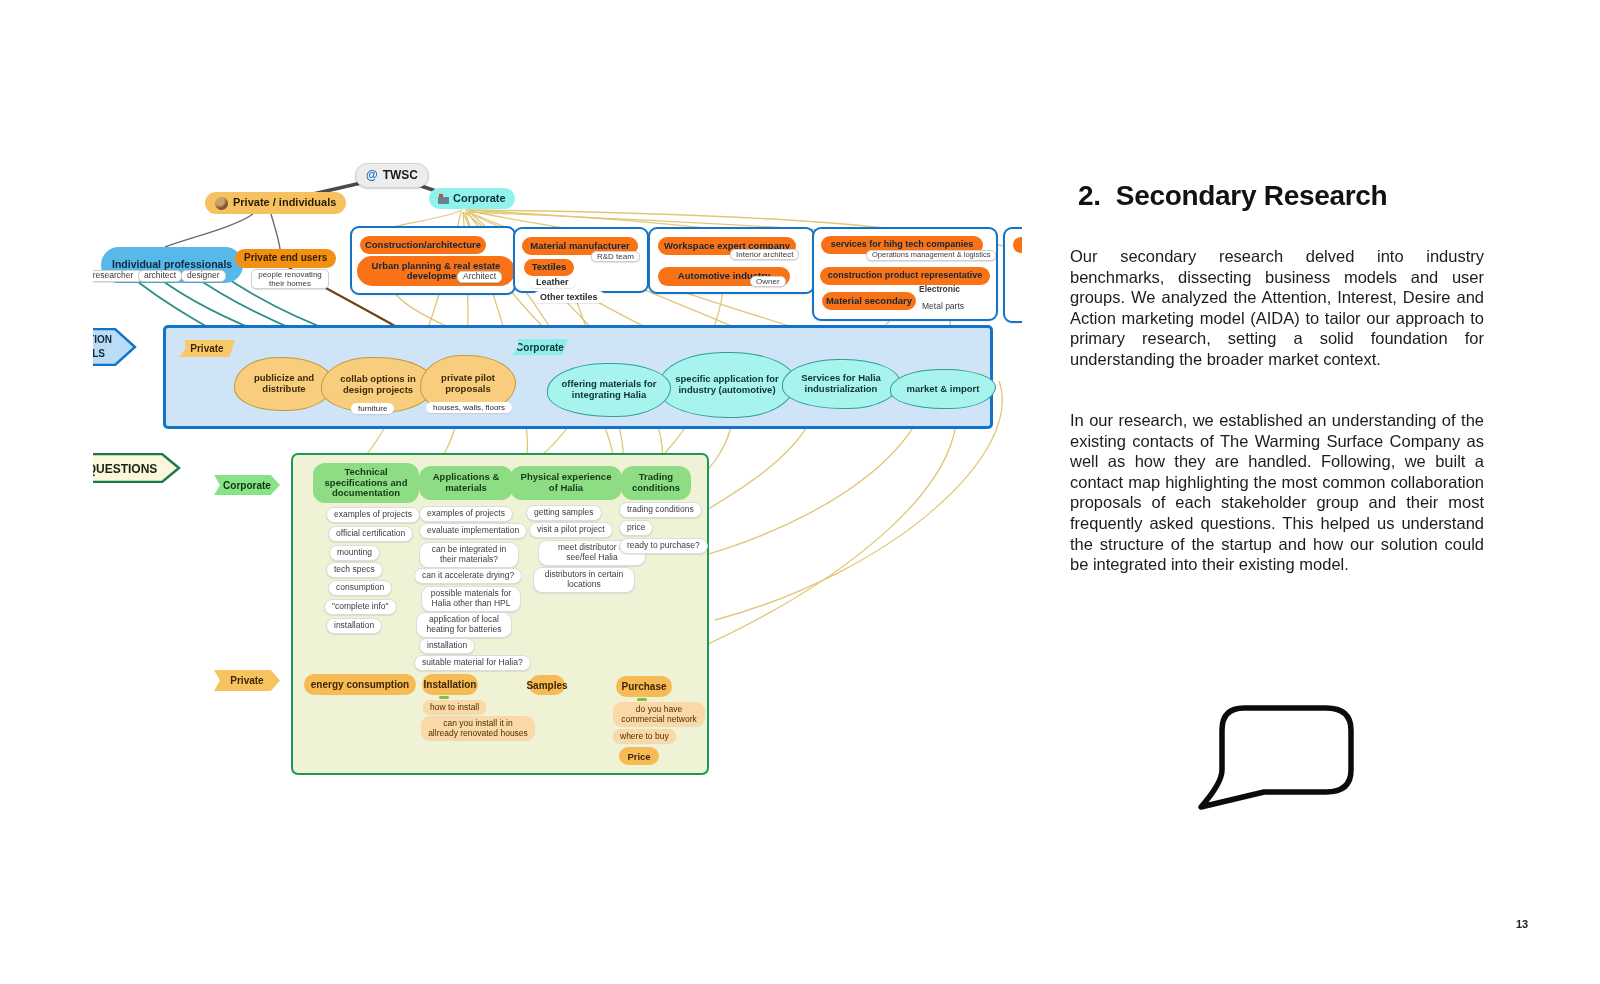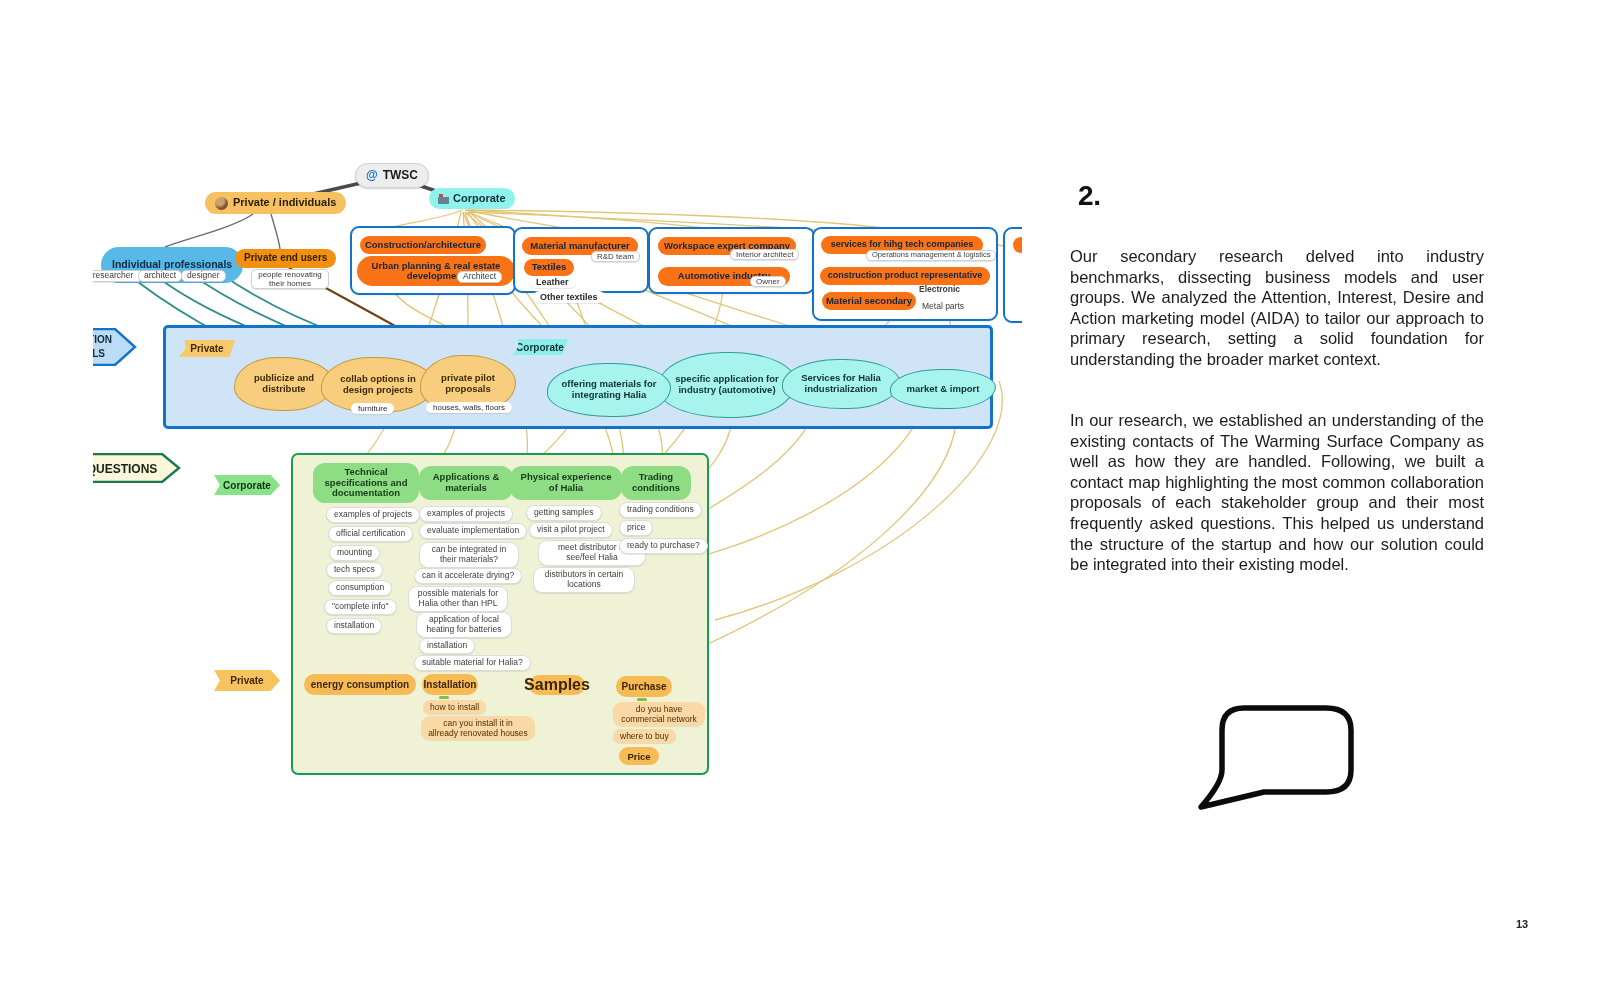--- a/index.html
+++ b/index.html
@@ -244,6 +244,7 @@
 
   <div class="abs article-h" style="left:1078px;top:180px;">
     <span>2.</span>
+    <span>Secondary Research</span>
   </div>
   <div class="abs article-p" style="left:1070px;top:246px;">Our secondary research delved into industry benchmarks, dissecting business models and user groups. We analyzed the Attention, Interest, Desire and Action marketing model (AIDA) to tailor our approach to primary research, setting a solid foundation for understanding the broader market context.</div>
   <div class="abs article-p" style="left:1070px;top:410px;">In our research, we established an understanding of the existing contacts of The Warming Surface Company as well as how they are handled. Following, we built a contact map highlighting the most common collaboration proposals of each stakeholder group and their most frequently asked questions. This helped us understand the structure of the startup and how our solution could be integrated into their existing model.</div>

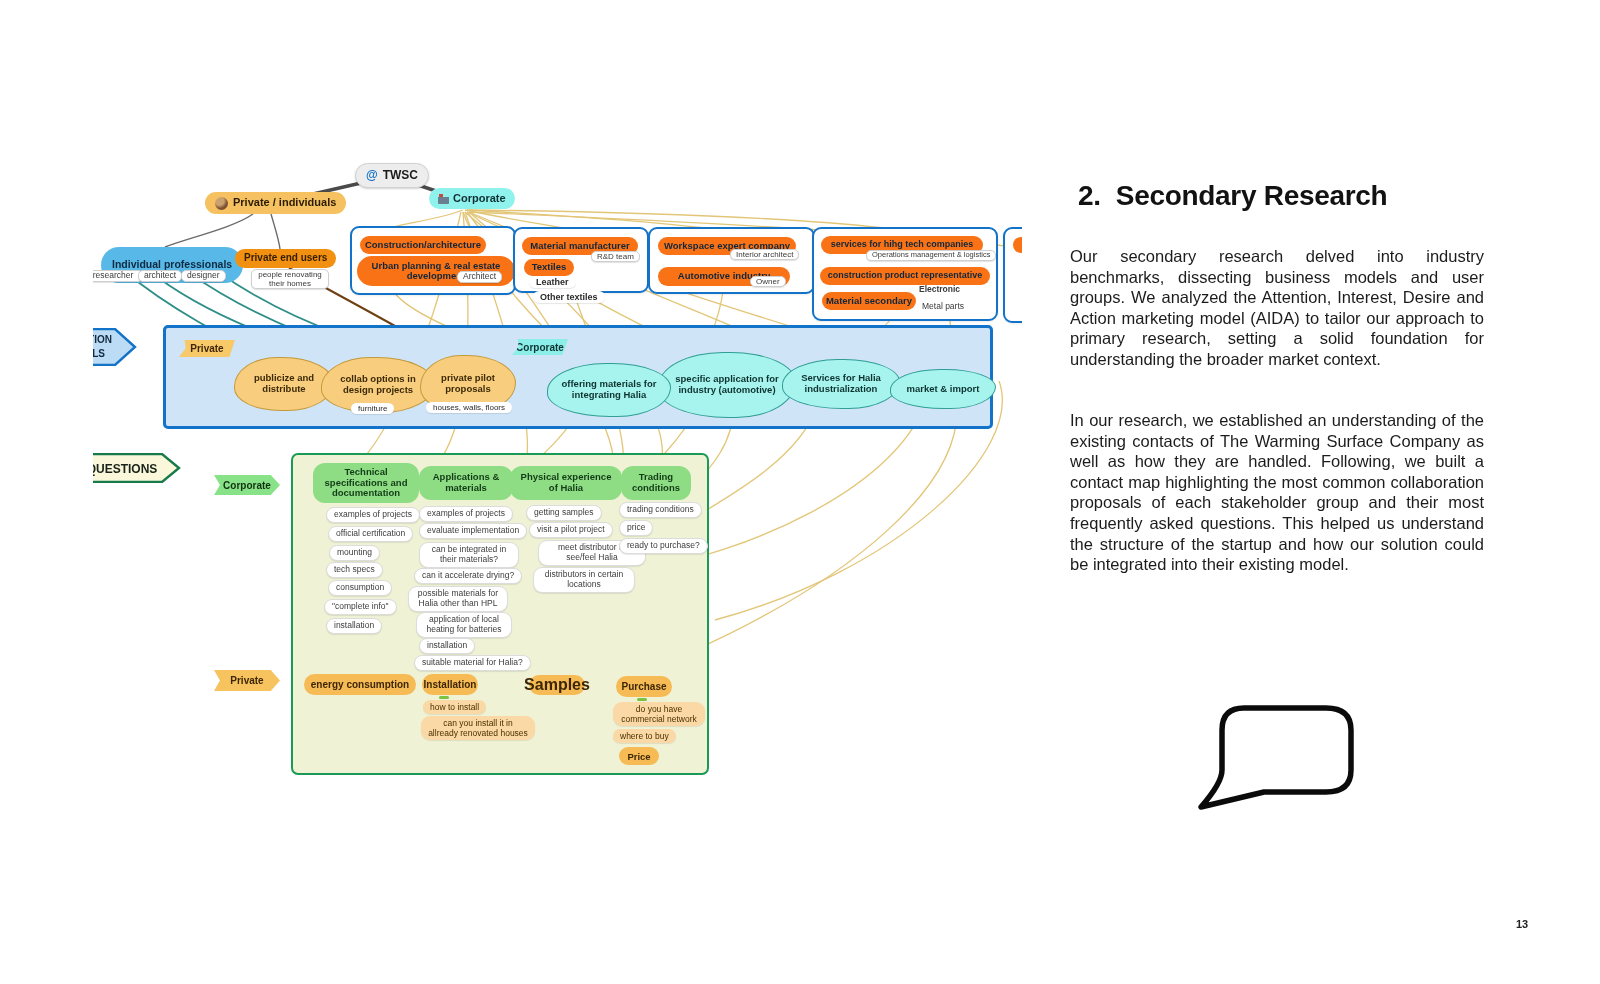--- a/index.html
+++ b/index.html
@@ -214,7 +214,7 @@
       <div class="q-item" style="left:126px;top:68px;">evaluate implementation</div>
       <div class="q-item wrap" style="left:126px;top:87px;width:84px;">can be integrated in their materials?</div>
       <div class="q-item" style="left:121px;top:113px;">can it accelerate drying?</div>
-      <div class="q-item wrap" style="left:115px;top:131px;width:84px;">possible materials for Halia other than HPL</div>
+      <div class="q-item wrap" style="left:128px;top:131px;width:84px;">possible materials for Halia other than HPL</div>
       <div class="q-item wrap" style="left:123px;top:157px;width:80px;">application of local heating for batteries</div>
       <div class="q-item" style="left:126px;top:183px;">installation</div>
       <div class="q-item" style="left:121px;top:200px;">suitable material for Halia?</div>

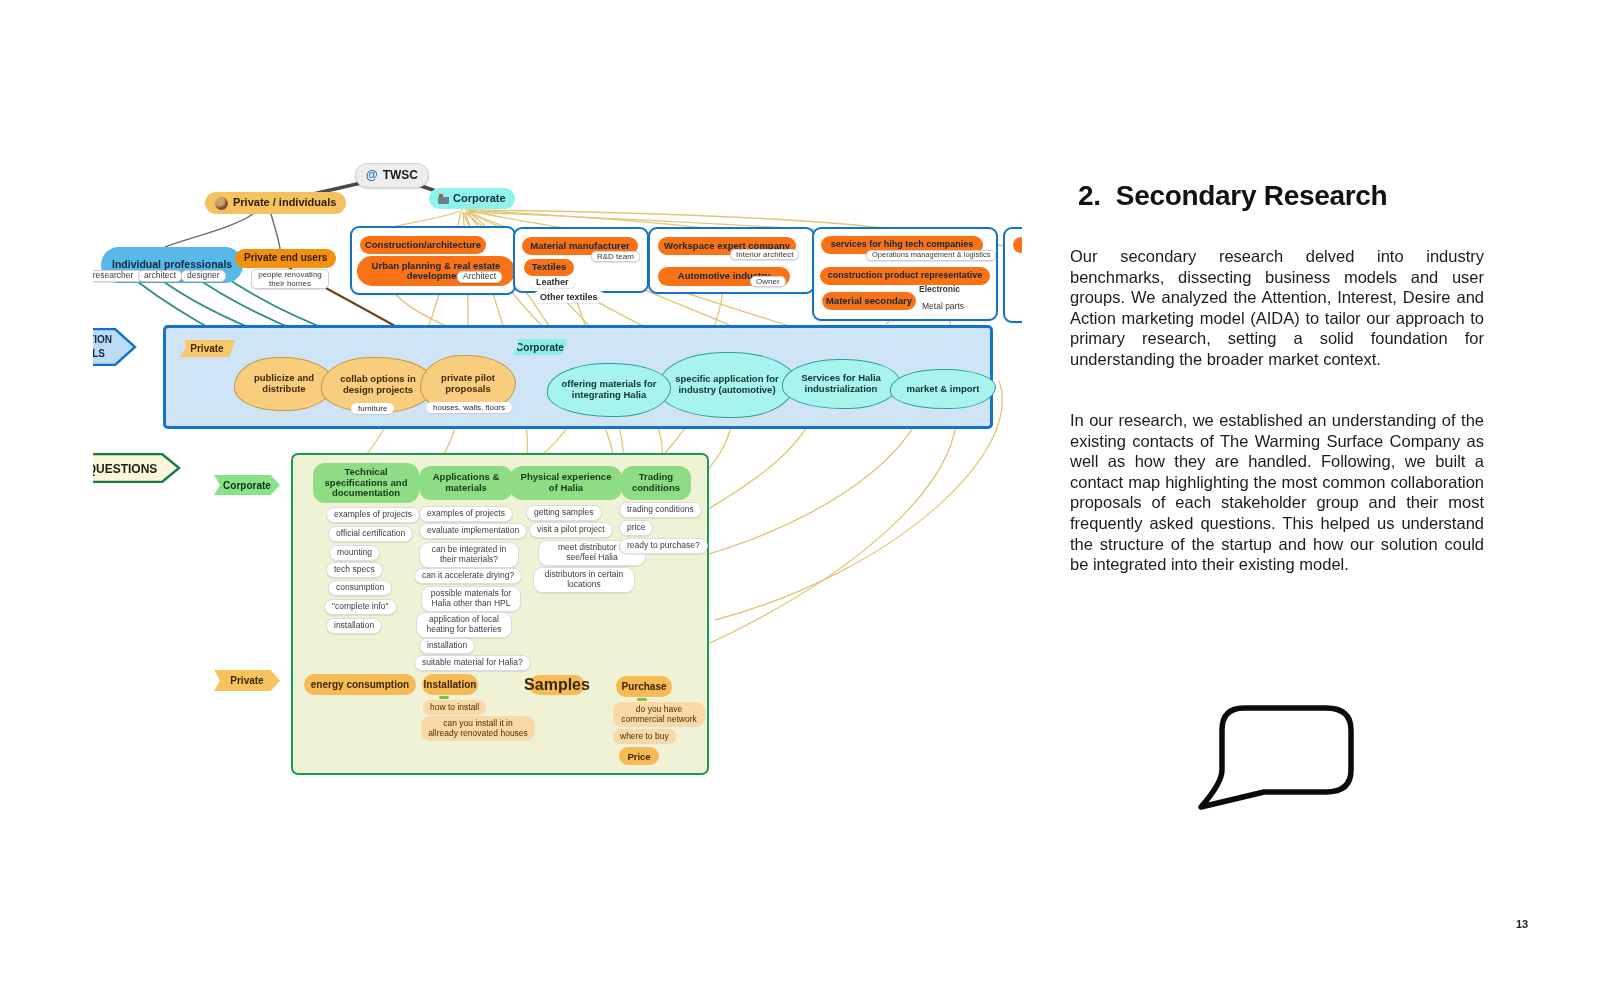--- a/index.html
+++ b/index.html
@@ -233,7 +233,7 @@
       <div class="mini-dash" style="left:146px;top:241px;"></div>
       <div class="q-item-or" style="left:130px;top:245px;">how to install</div>
       <div class="q-item-or wrap" style="left:128px;top:261px;width:100px;">can you install it in allready renovated houses</div>
-      <div class="pill-orange-b" style="left:236px;top:220px;width:56px;height:20px;font-size:16px;">Samples</div>
+      <div class="pill-orange-b" style="left:236px;top:220px;width:36px;height:20px;font-size:10px;">Samples</div>
       <div class="pill-orange-b" style="left:323px;top:221px;width:56px;height:21px;font-size:10px;">Purchase</div>
       <div class="mini-dash" style="left:344px;top:243px;"></div>
       <div class="q-item-or wrap" style="left:320px;top:247px;width:78px;">do you have commercial network</div>

